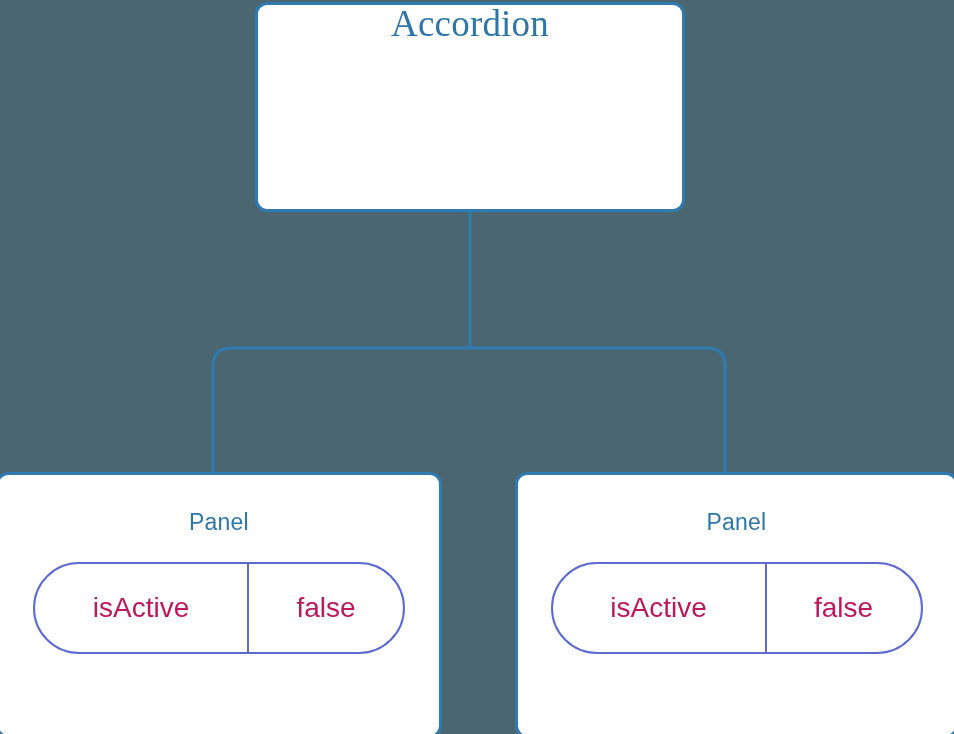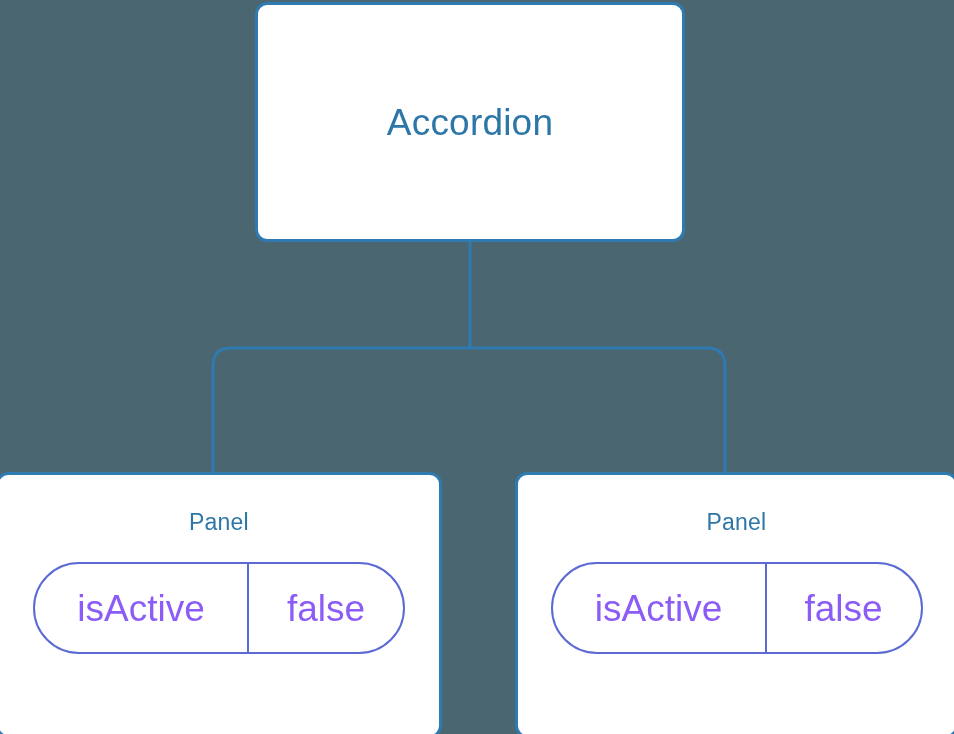--- a/index.html
+++ b/index.html
@@ -46,8 +46,8 @@
     left: 255px;
     top: 2px;
     width: 430px;
-    height: 240px;
-    justify-content: center;
+    height: 210px;
+    font-family: Liberation Serif, serif;
   }
   .node-left {
     left: -4px;

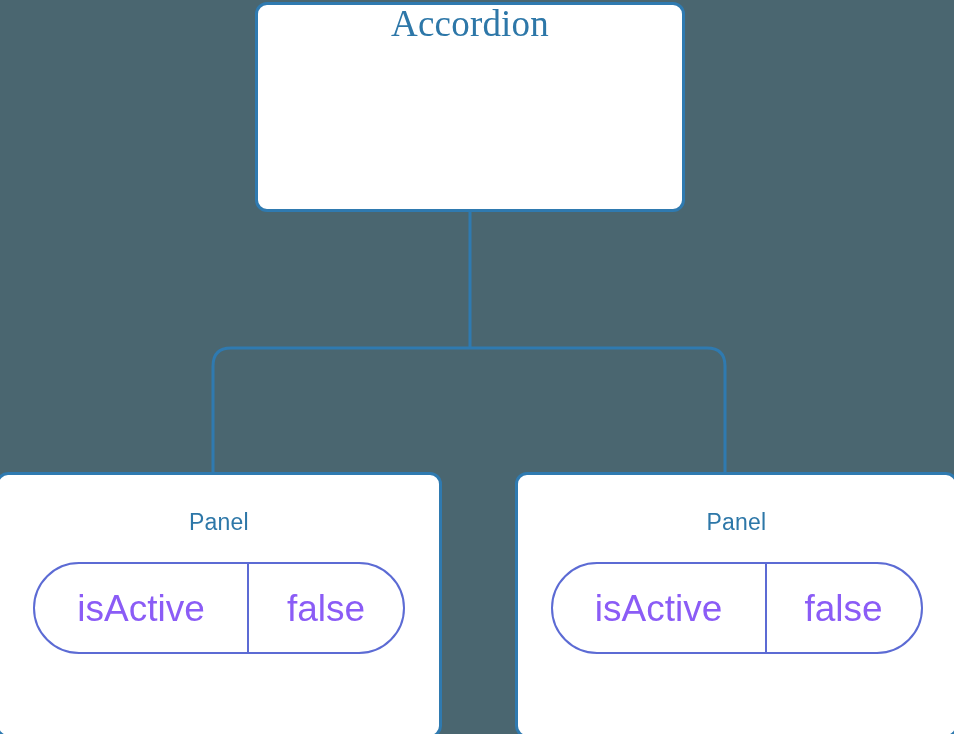--- a/index.html
+++ b/index.html
@@ -93,8 +93,8 @@
     display: flex;
     align-items: center;
     justify-content: center;
-    color: #8b5cf6;
-    font-size: 37px;
+    color: #be185d;
+    font-size: 28px;
     line-height: 1;
     white-space: nowrap;
     box-sizing: border-box;

